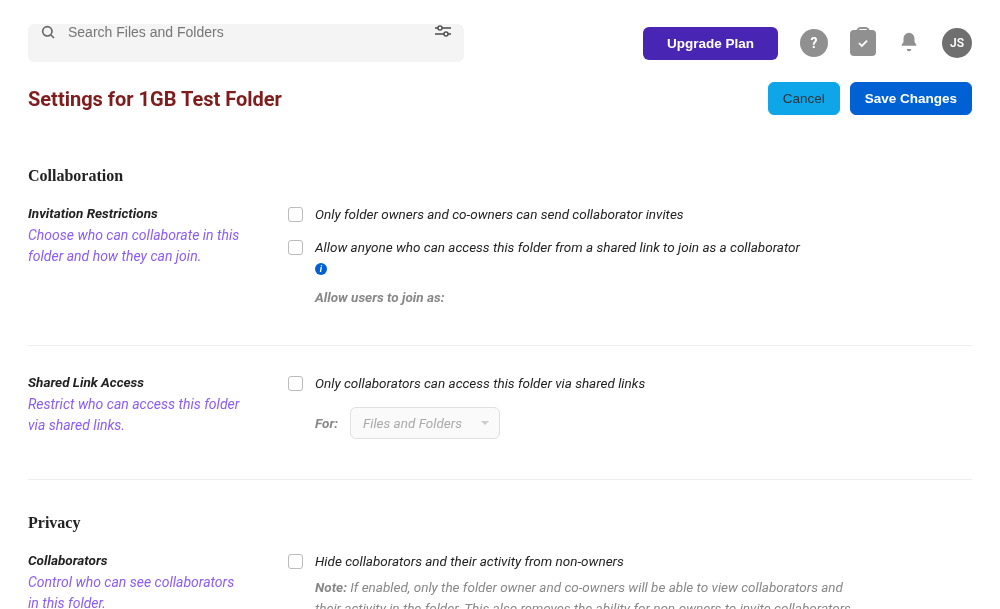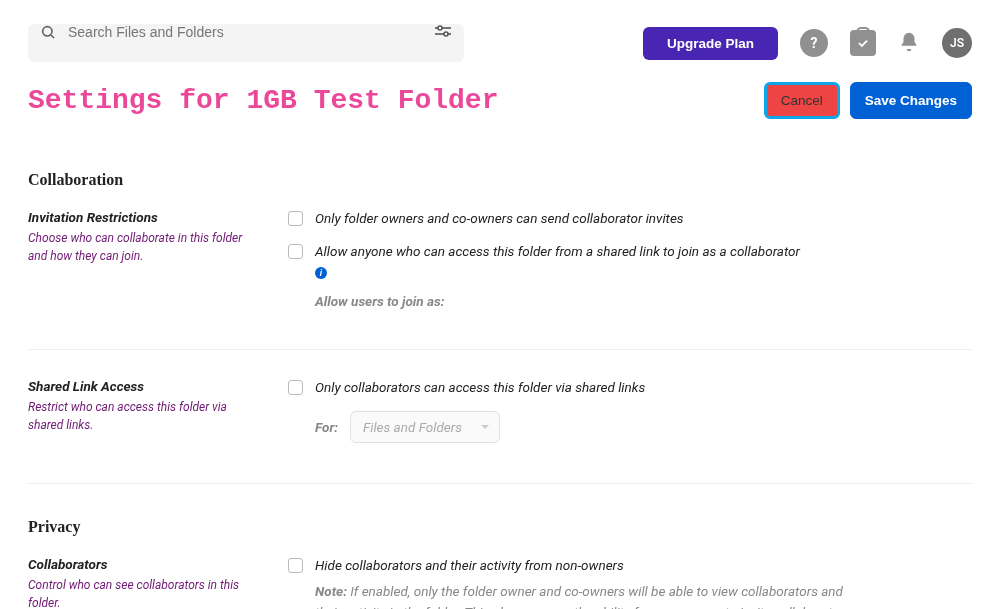--- a/index.html
+++ b/index.html
@@ -104,7 +104,7 @@
       align-items: center;
       padding: 8px 28px 24px 28px;
     }
-    .page-title { font-size: 28px; font-weight: 700; color: #ec4899; font-family: Liberation Mono, monospace; }
+    .page-title { font-size: 20px; font-weight: 700; color: #7f1d1d; }
     .header-actions { margin-left: auto; display: flex; gap: 10px; }
     .btn {
       border-radius: 6px;

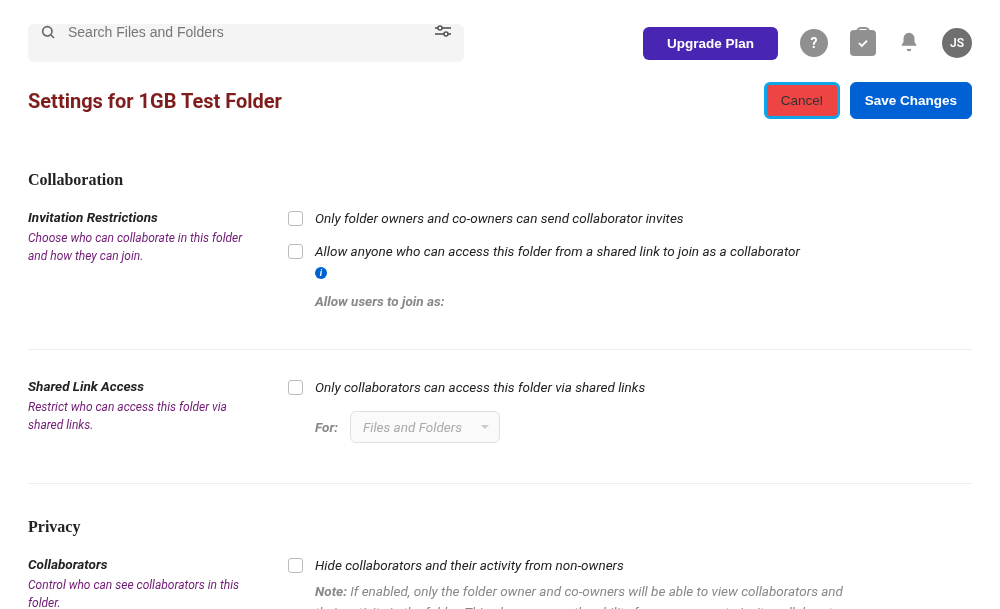--- a/index.html
+++ b/index.html
@@ -114,8 +114,8 @@
       cursor: pointer;
     }
     .btn-outline {
-      background: #ef4444;
-      border: 3px solid #0ea5e9;
+      background: #0ea5e9;
+      border: 1px solid #0ea5e9;
       color: #333;
     }
     .btn-primary {

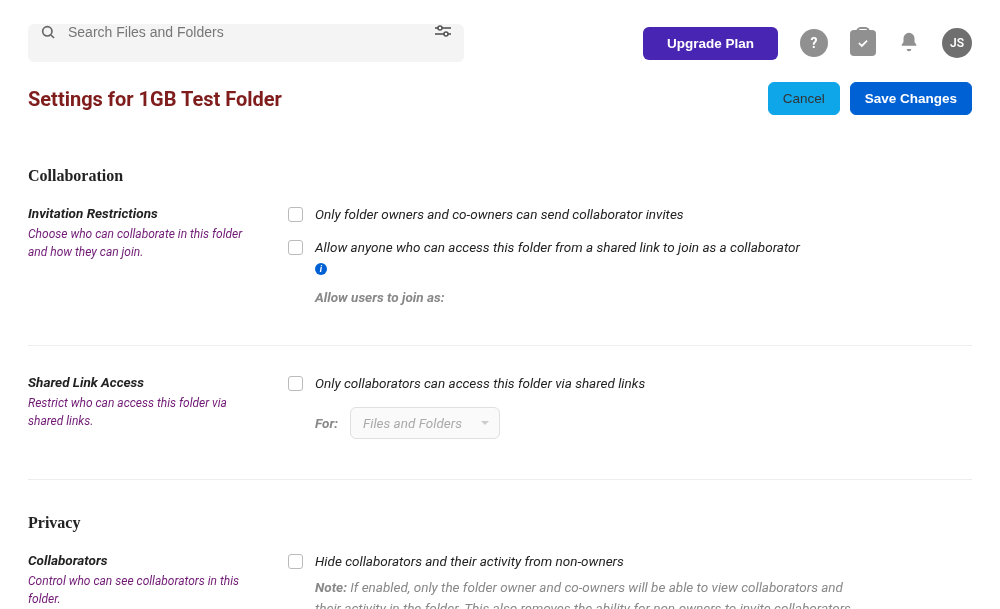--- a/index.html
+++ b/index.html
@@ -152,8 +152,8 @@
       margin-bottom: 4px;
     }
     .setting-desc {
-      font-size: 12px;
-      color: #701a75;
+      font-size: 14px;
+      color: #8b5cf6;
       line-height: 1.5;
     }
     .setting-right { flex: 1; }

